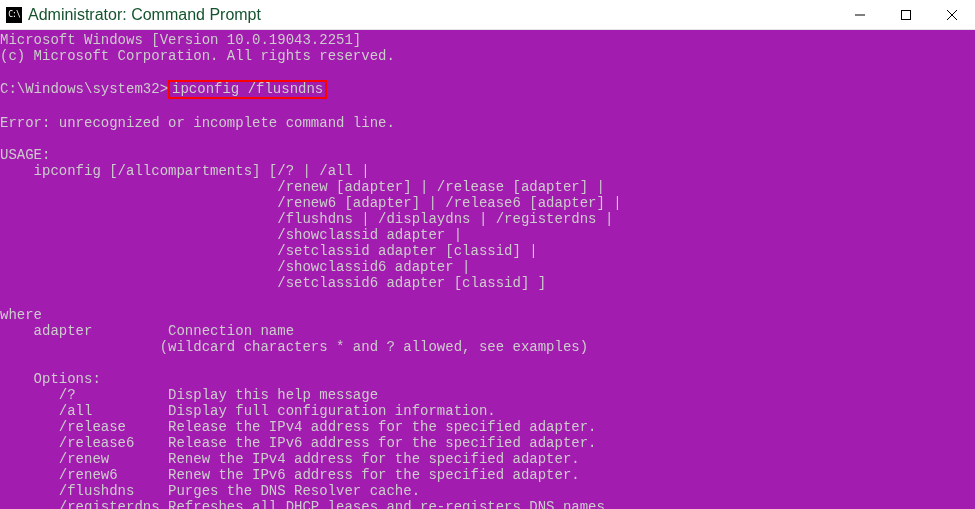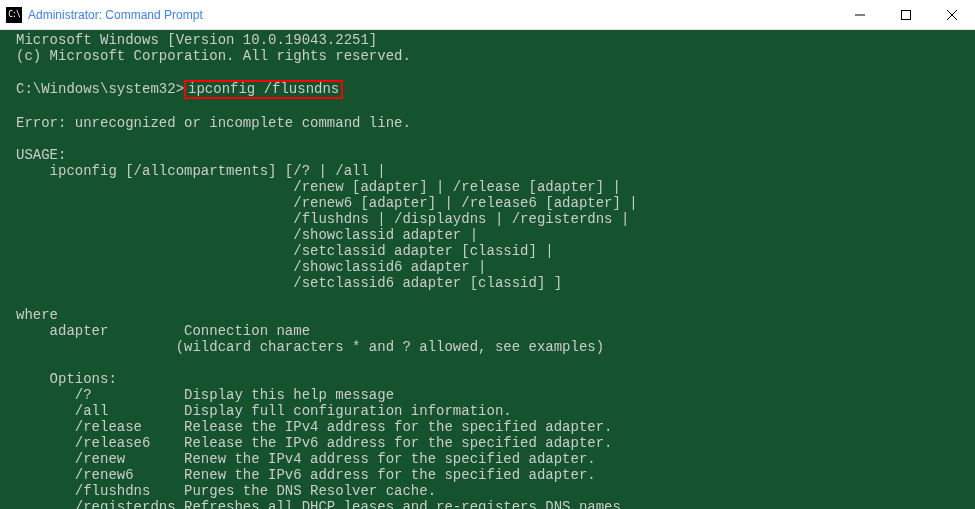--- a/index.html
+++ b/index.html
@@ -34,8 +34,8 @@
       letter-spacing: -1px;
     }
     .titlebar .title {
-      font-size: 12px;
-      color: #3b82f6;
+      font-size: 16px;
+      color: #14532d;
     }
     .titlebar .spacer { flex: 1; }
     .titlebar .btn {

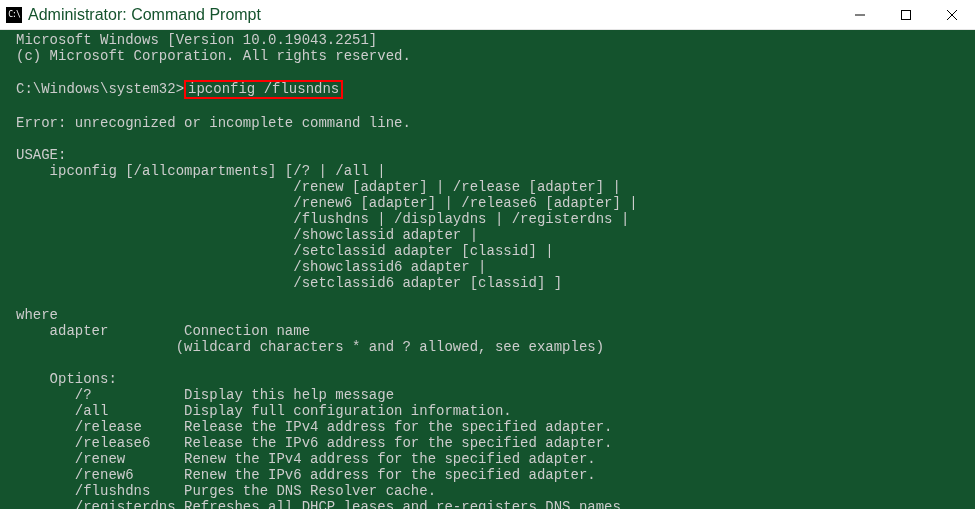--- a/index.html
+++ b/index.html
@@ -49,12 +49,12 @@
     .titlebar .btn svg { width: 10px; height: 10px; stroke: #000; fill: none; stroke-width: 1; }
     .terminal {
       flex: 1;
-      background: #14532d;
+      background: #a21caf;
       color: #cccccc;
       font-family: Consolas, "Courier New", monospace;
       font-size: 14px;
       line-height: 16px;
-      padding: 2px 16px;
+      padding: 2px 0;
       white-space: pre;
       overflow: hidden;
       position: relative;

